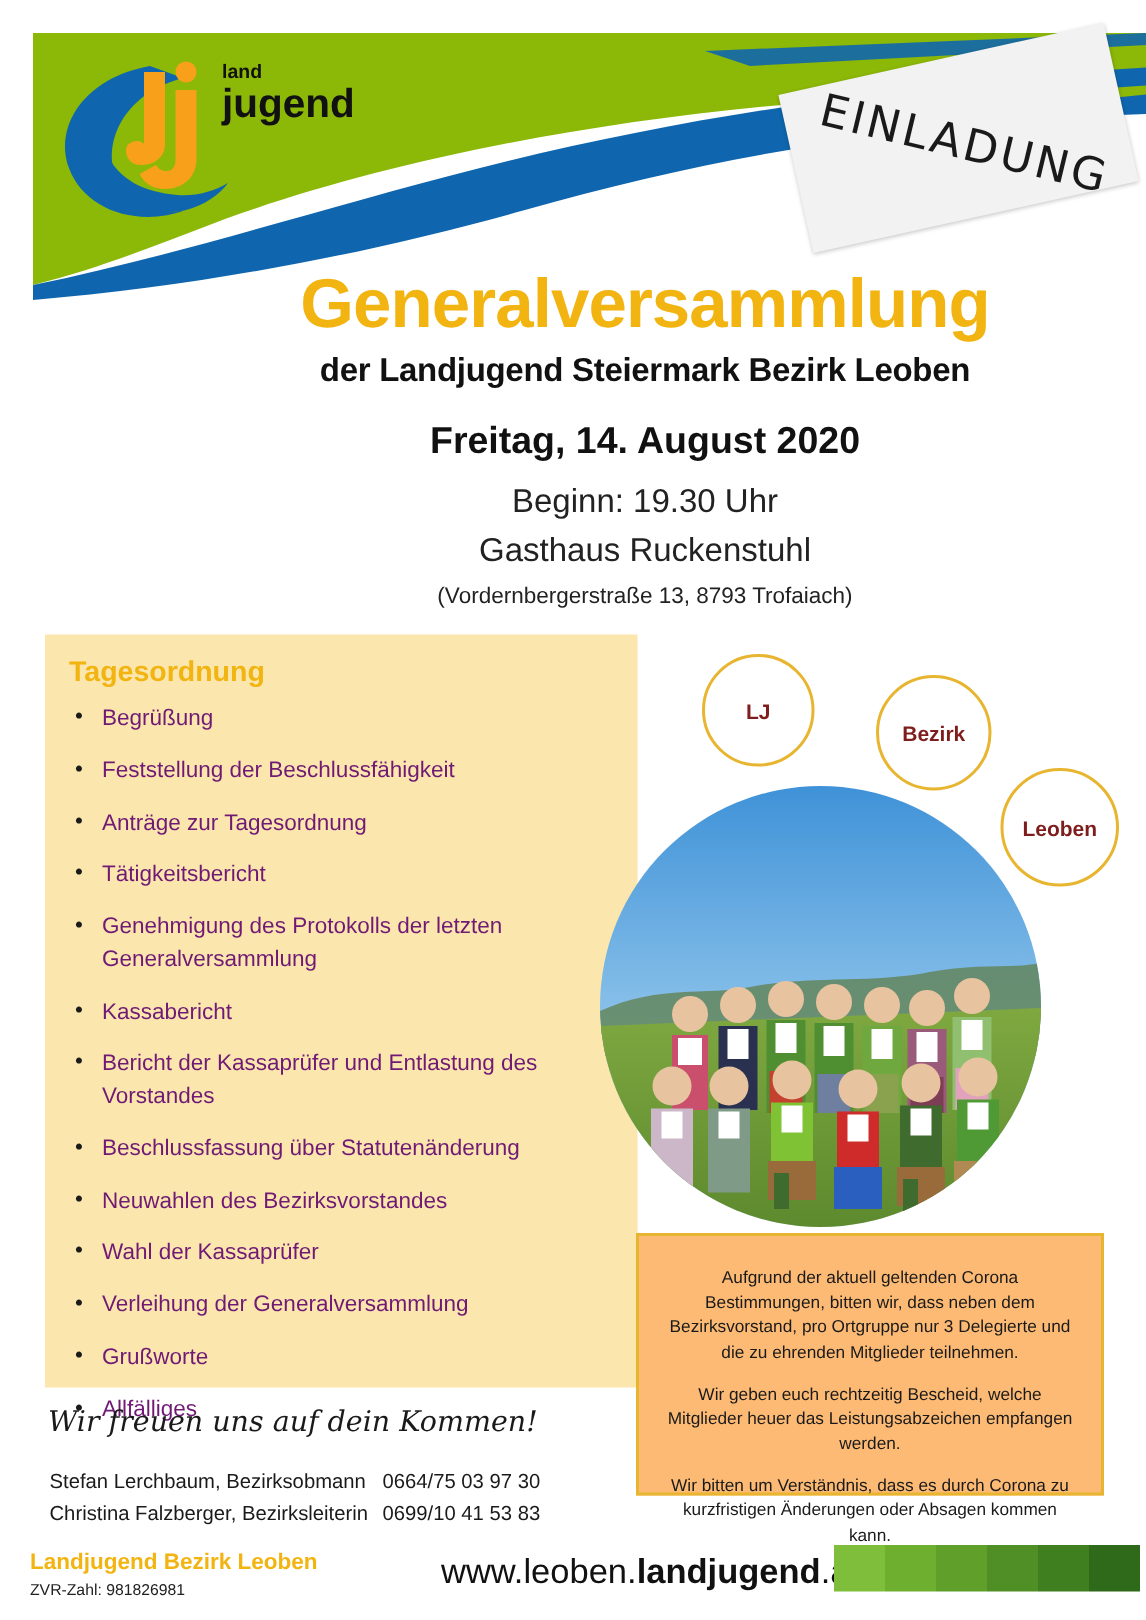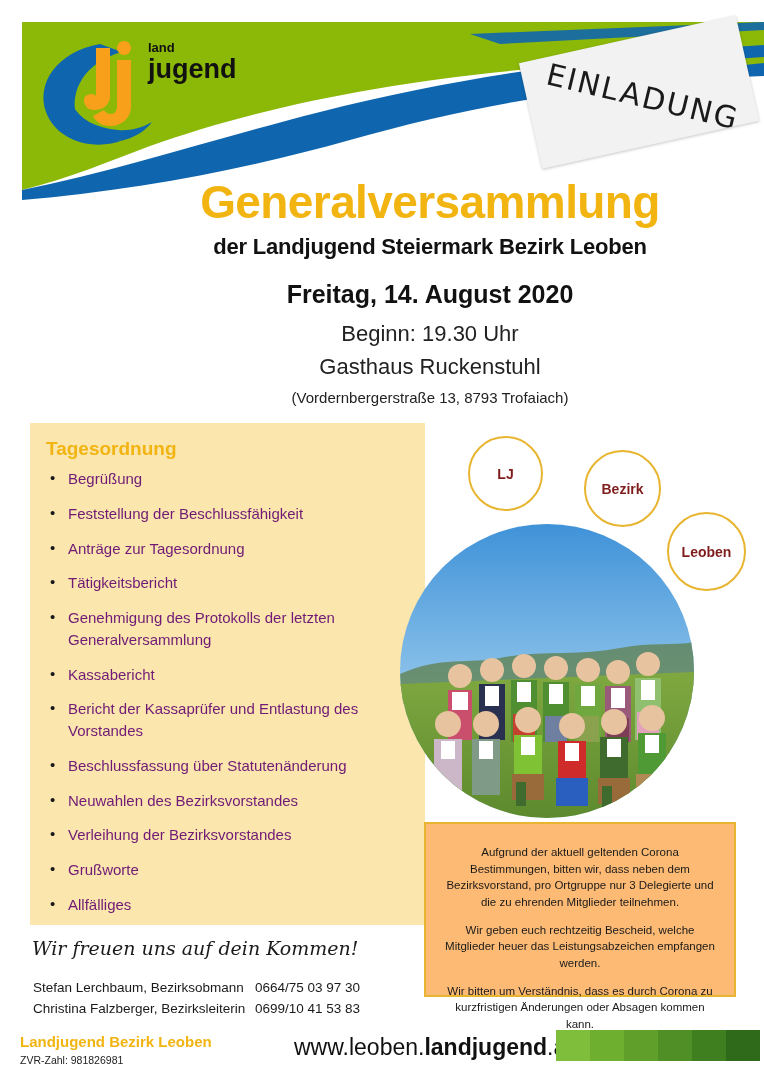--- a/index.html
+++ b/index.html
@@ -329,6 +329,7 @@
     <li class="agenda-item">Bericht der Kassaprüfer und Entlastung des Vorstandes</li>
     <li class="agenda-item">Beschlussfassung über Statutenänderung</li>
     <li class="agenda-item">Neuwahlen des Bezirksvorstandes</li>
+    <li class="agenda-item">Wahl der Kassaprüfer</li>
     <li class="agenda-item">Verleihung der Bezirksvorstandes</li>
     <li class="agenda-item">Grußworte</li>
     <li class="agenda-item">Allfälliges</li>

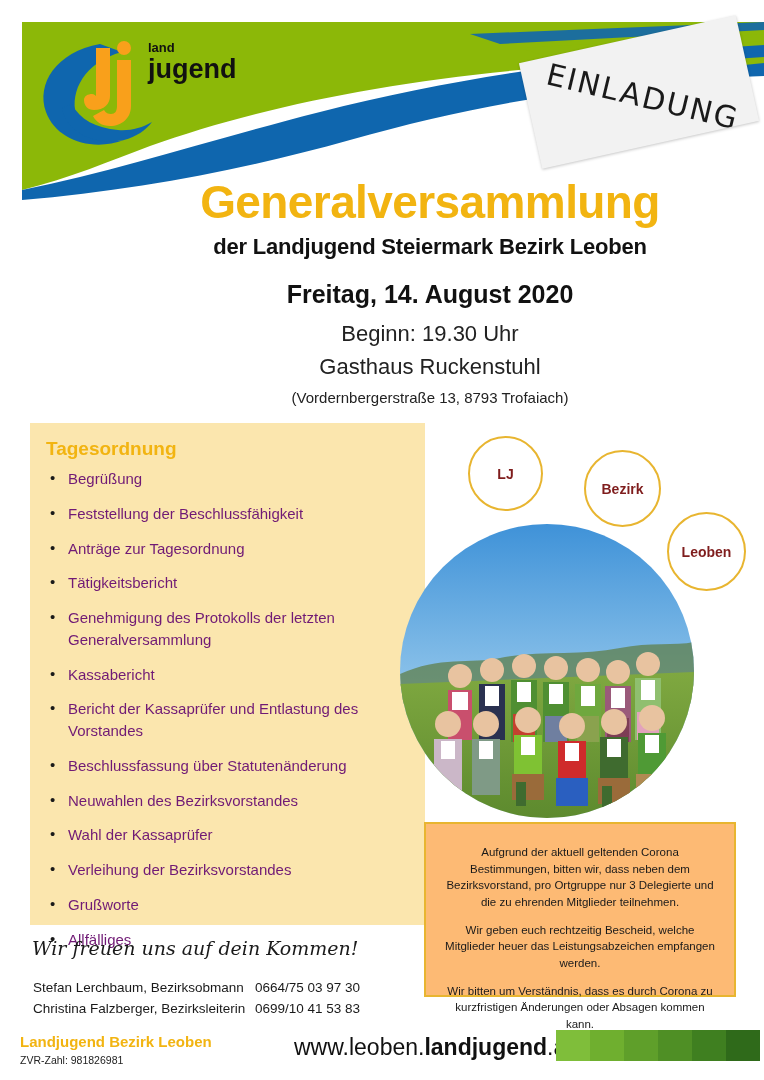--- a/index.html
+++ b/index.html
@@ -330,7 +330,7 @@
     <li class="agenda-item">Beschlussfassung über Statutenänderung</li>
     <li class="agenda-item">Neuwahlen des Bezirksvorstandes</li>
     <li class="agenda-item">Wahl der Kassaprüfer</li>
-    <li class="agenda-item">Verleihung der Bezirksvorstandes</li>
+    <li class="agenda-item">Verleihung der Generalversammlung</li>
     <li class="agenda-item">Grußworte</li>
     <li class="agenda-item">Allfälliges</li>
   </ul>

